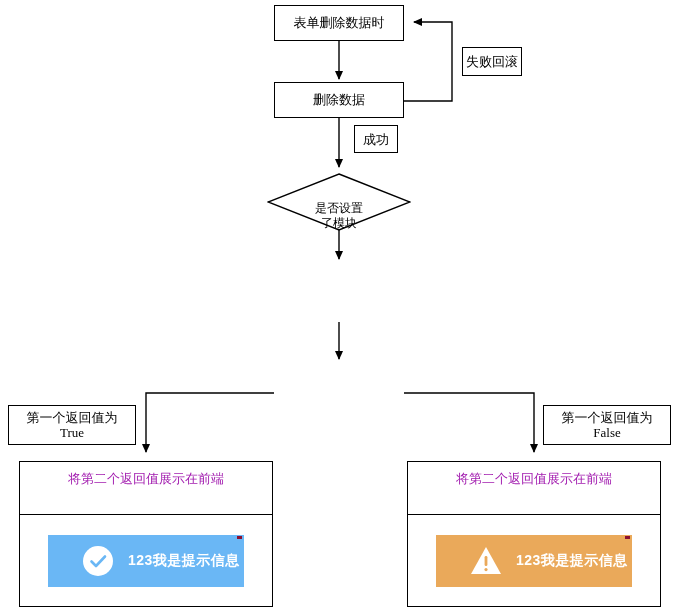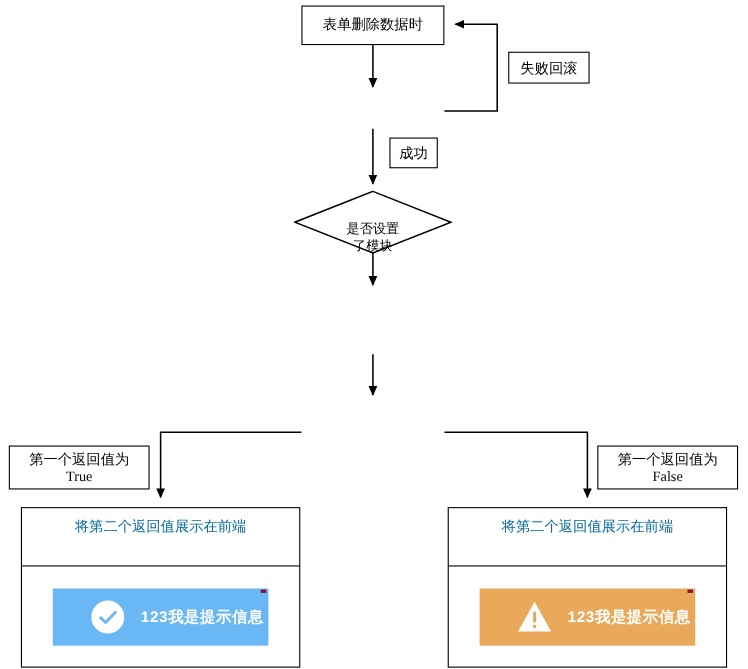--- a/index.html
+++ b/index.html
@@ -172,7 +172,7 @@
   </div>
 
 
-  <div class="label-box" style="left:462px; top:47px; width:74px; height:29px;justify-content:center;">
+  <div class="label-box" style="left:462px; top:47px; width:60px; height:29px;justify-content:center;">
     <span class="zh">失败回滚</span>
   </div>
 

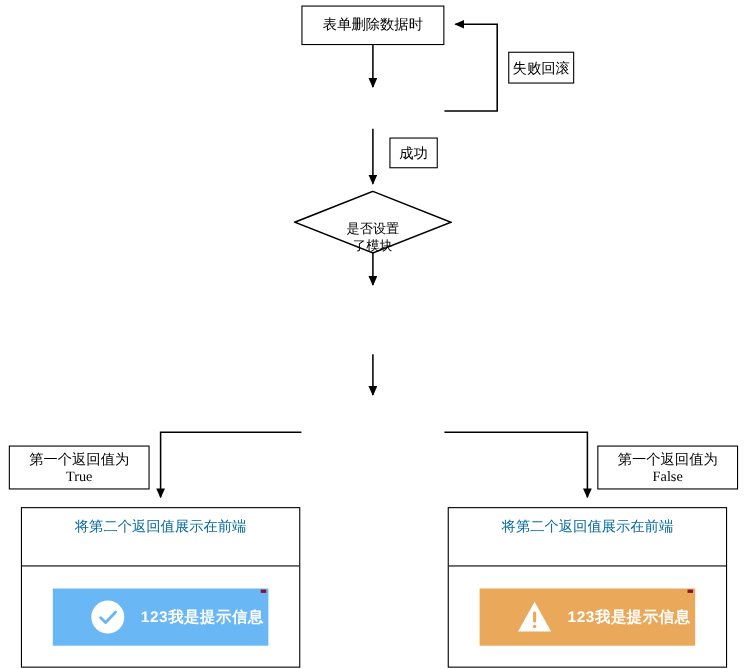--- a/index.html
+++ b/index.html
@@ -171,6 +171,9 @@
     <span class="zh">表单删除数据时</span>
   </div>
 
+  <div class="node" style="left:274px; top:82px; width:130px; height:36px;">
+    <span class="zh">删除数据</span>
+  </div>
 
   <div class="label-box" style="left:462px; top:47px; width:60px; height:29px;justify-content:center;">
     <span class="zh">失败回滚</span>

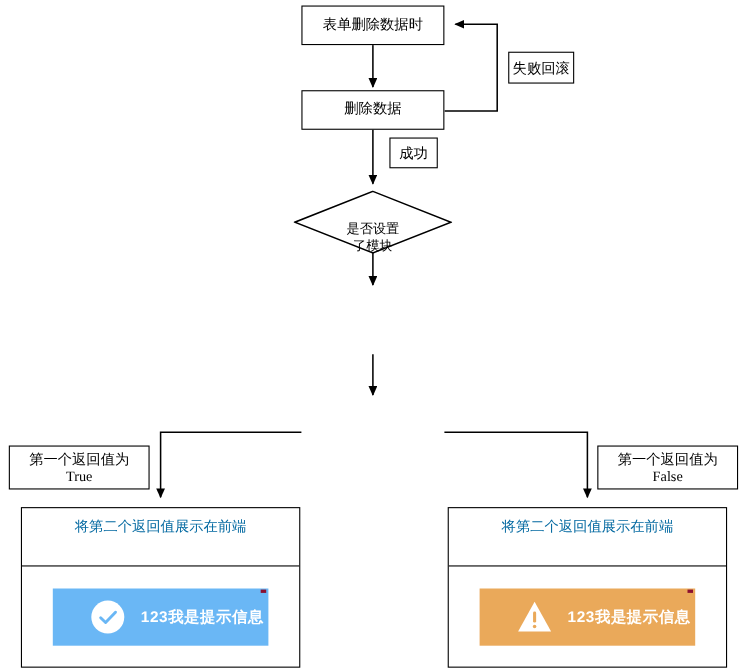--- a/index.html
+++ b/index.html
@@ -95,7 +95,7 @@
     justify-content: center;
     padding-top: 8px;
     font-size: 13px;
-    color: #0369a1;
+    color: #a21caf;
   }
   .panel-body {
     position: relative;

